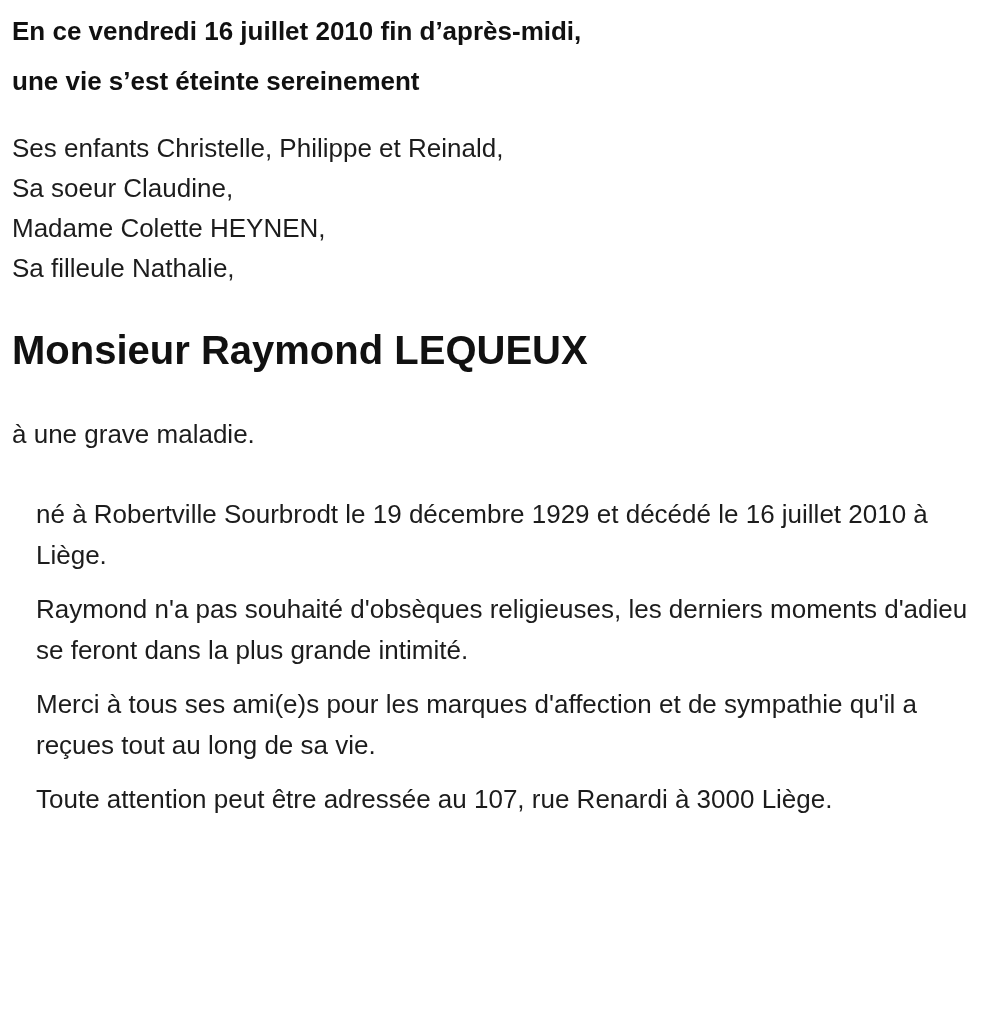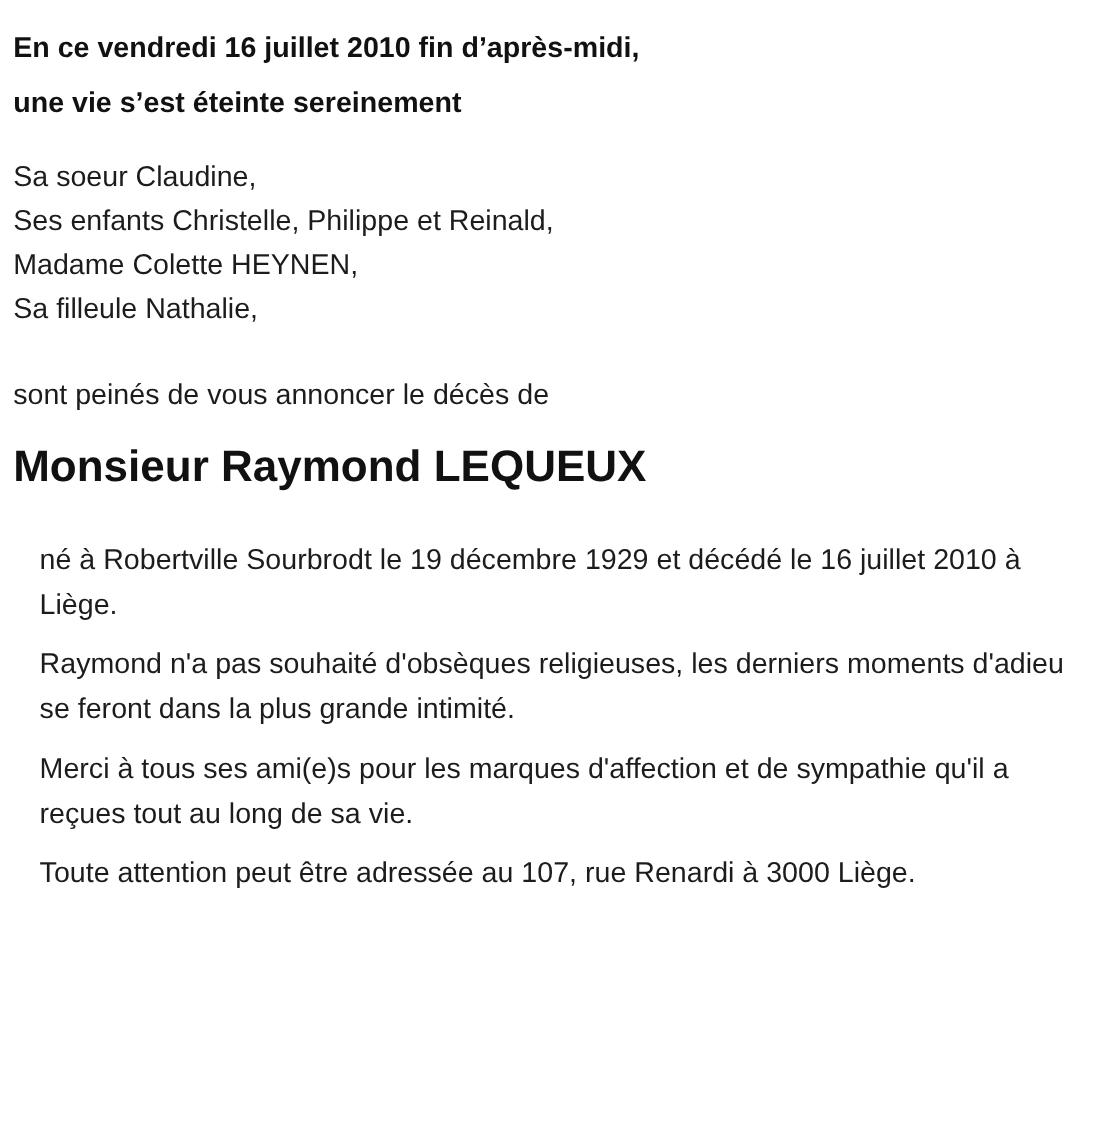--- a/index.html
+++ b/index.html
@@ -29,7 +29,6 @@
     line-height: 38px;
     margin-bottom: 12px;
     color: #111111;
-    margin-top: 12px;
   }
 
   .intro-block {

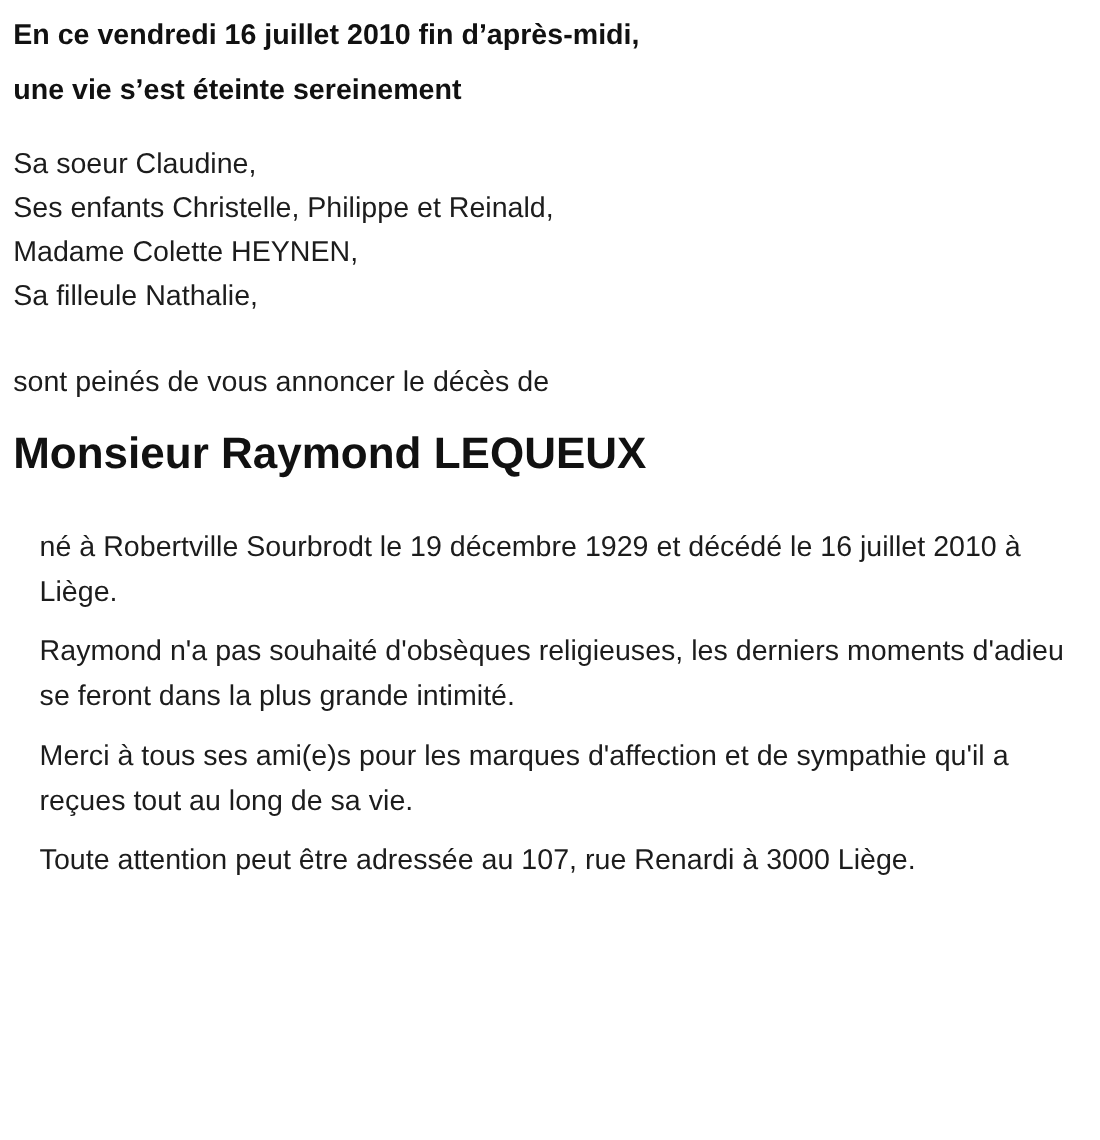--- a/index.html
+++ b/index.html
@@ -99,8 +99,8 @@
   </div>
 
   <div class="family-block">
+    <div class="family-line">Ses enfants Christelle, Philippe et Reinald,</div>
     <div class="family-line">Sa soeur Claudine,</div>
-    <div class="family-line">Ses enfants Christelle, Philippe et Reinald,</div>
     <div class="family-line">Madame Colette HEYNEN,</div>
     <div class="family-line">Sa filleule Nathalie,</div>
   </div>

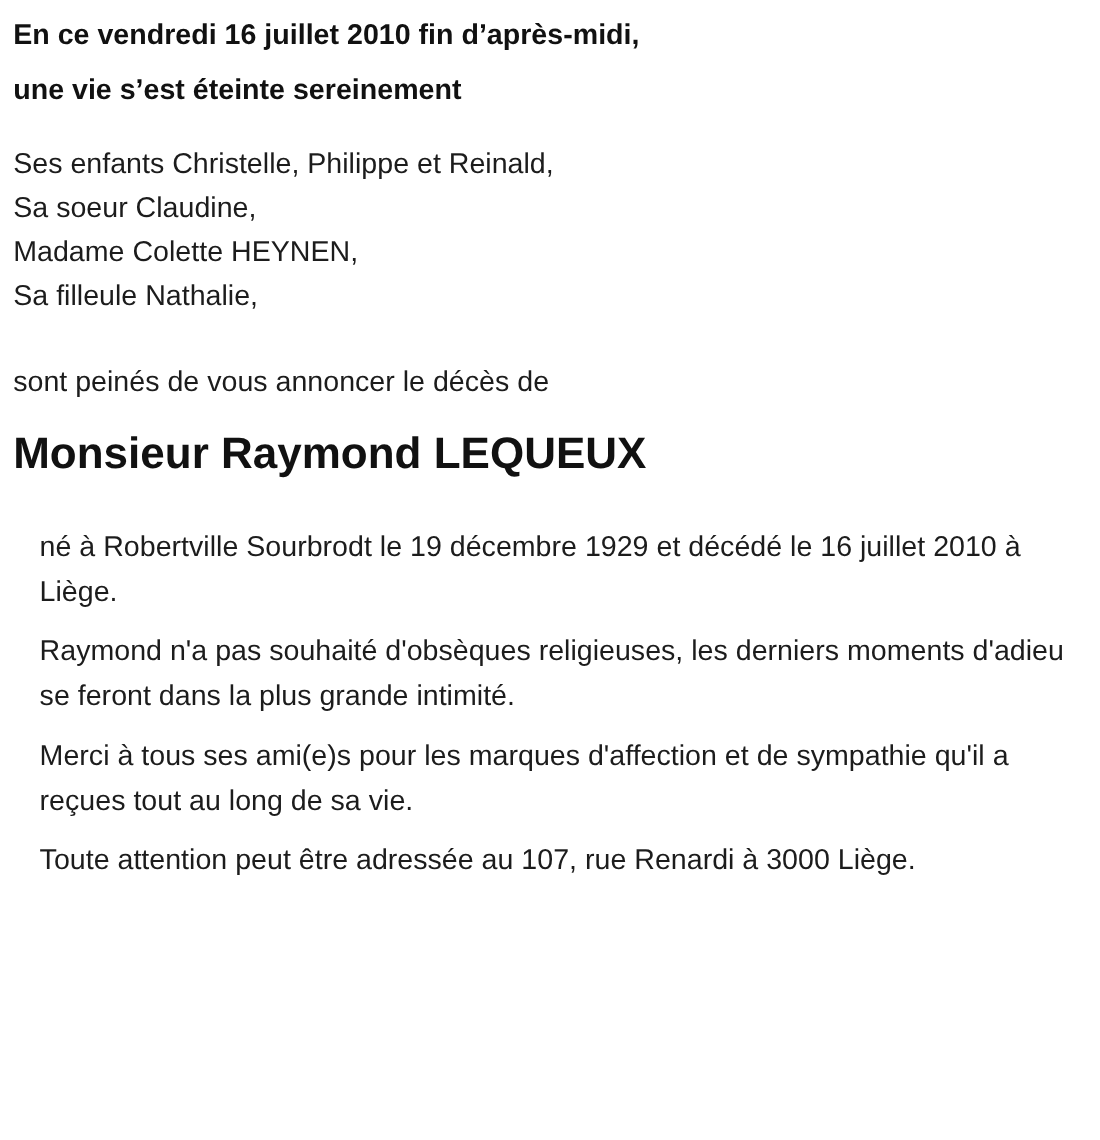--- a/index.html
+++ b/index.html
@@ -105,7 +105,6 @@
     <div class="family-line">Sa filleule Nathalie,</div>
   </div>
 
-  <p class="announcement">sont peinés de vous annoncer le décès de</p>
 
   <h1 class="deceased-name">Monsieur Raymond LEQUEUX</h1>
 

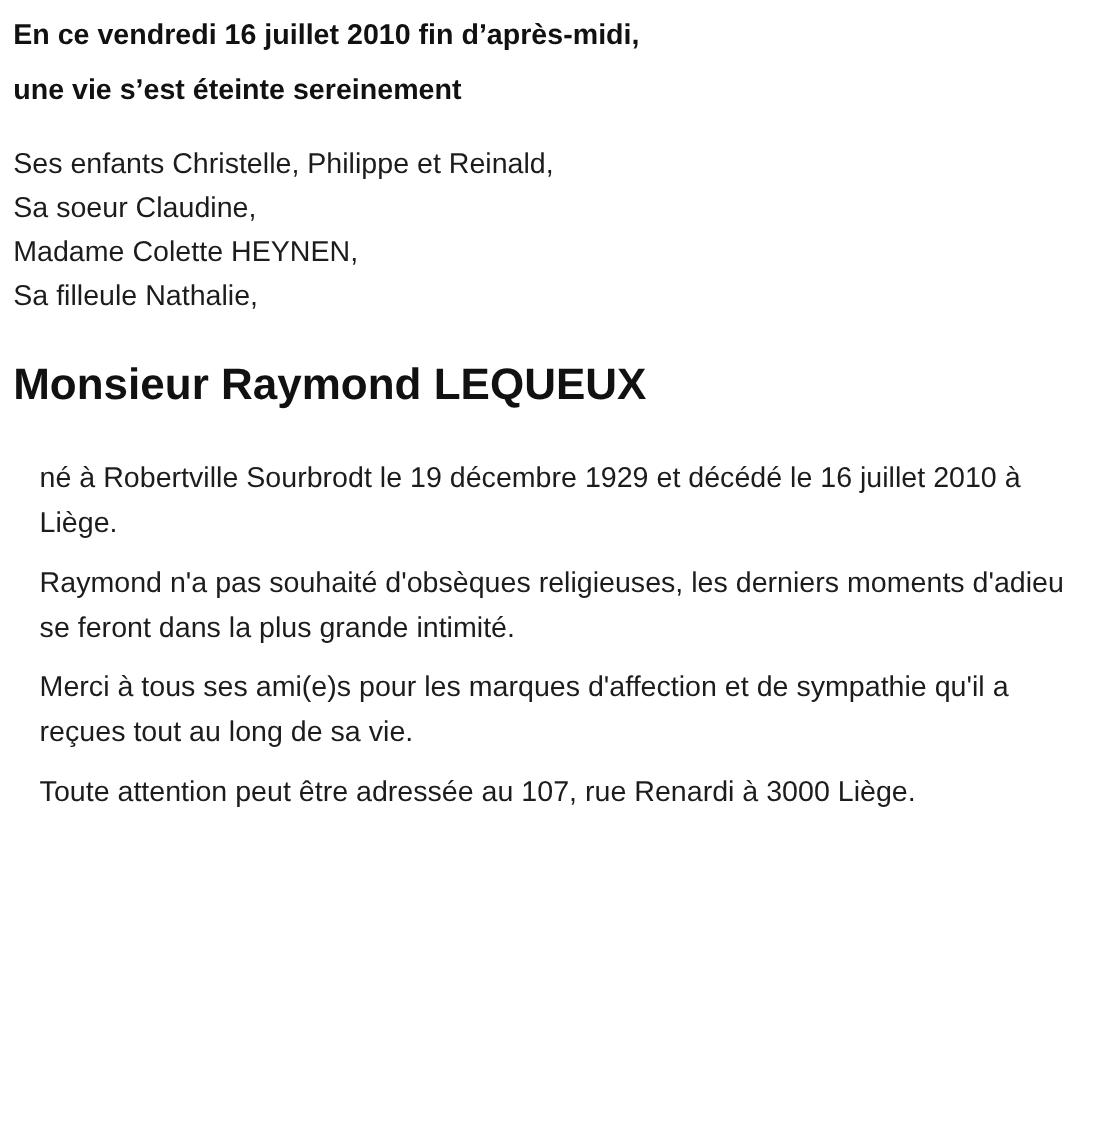--- a/index.html
+++ b/index.html
@@ -109,6 +109,7 @@
   <h1 class="deceased-name">Monsieur Raymond LEQUEUX</h1>
 
   <div class="cause-block">
+    <div class="cause-line">à une grave maladie.</div>
   </div>
 
   <div>

